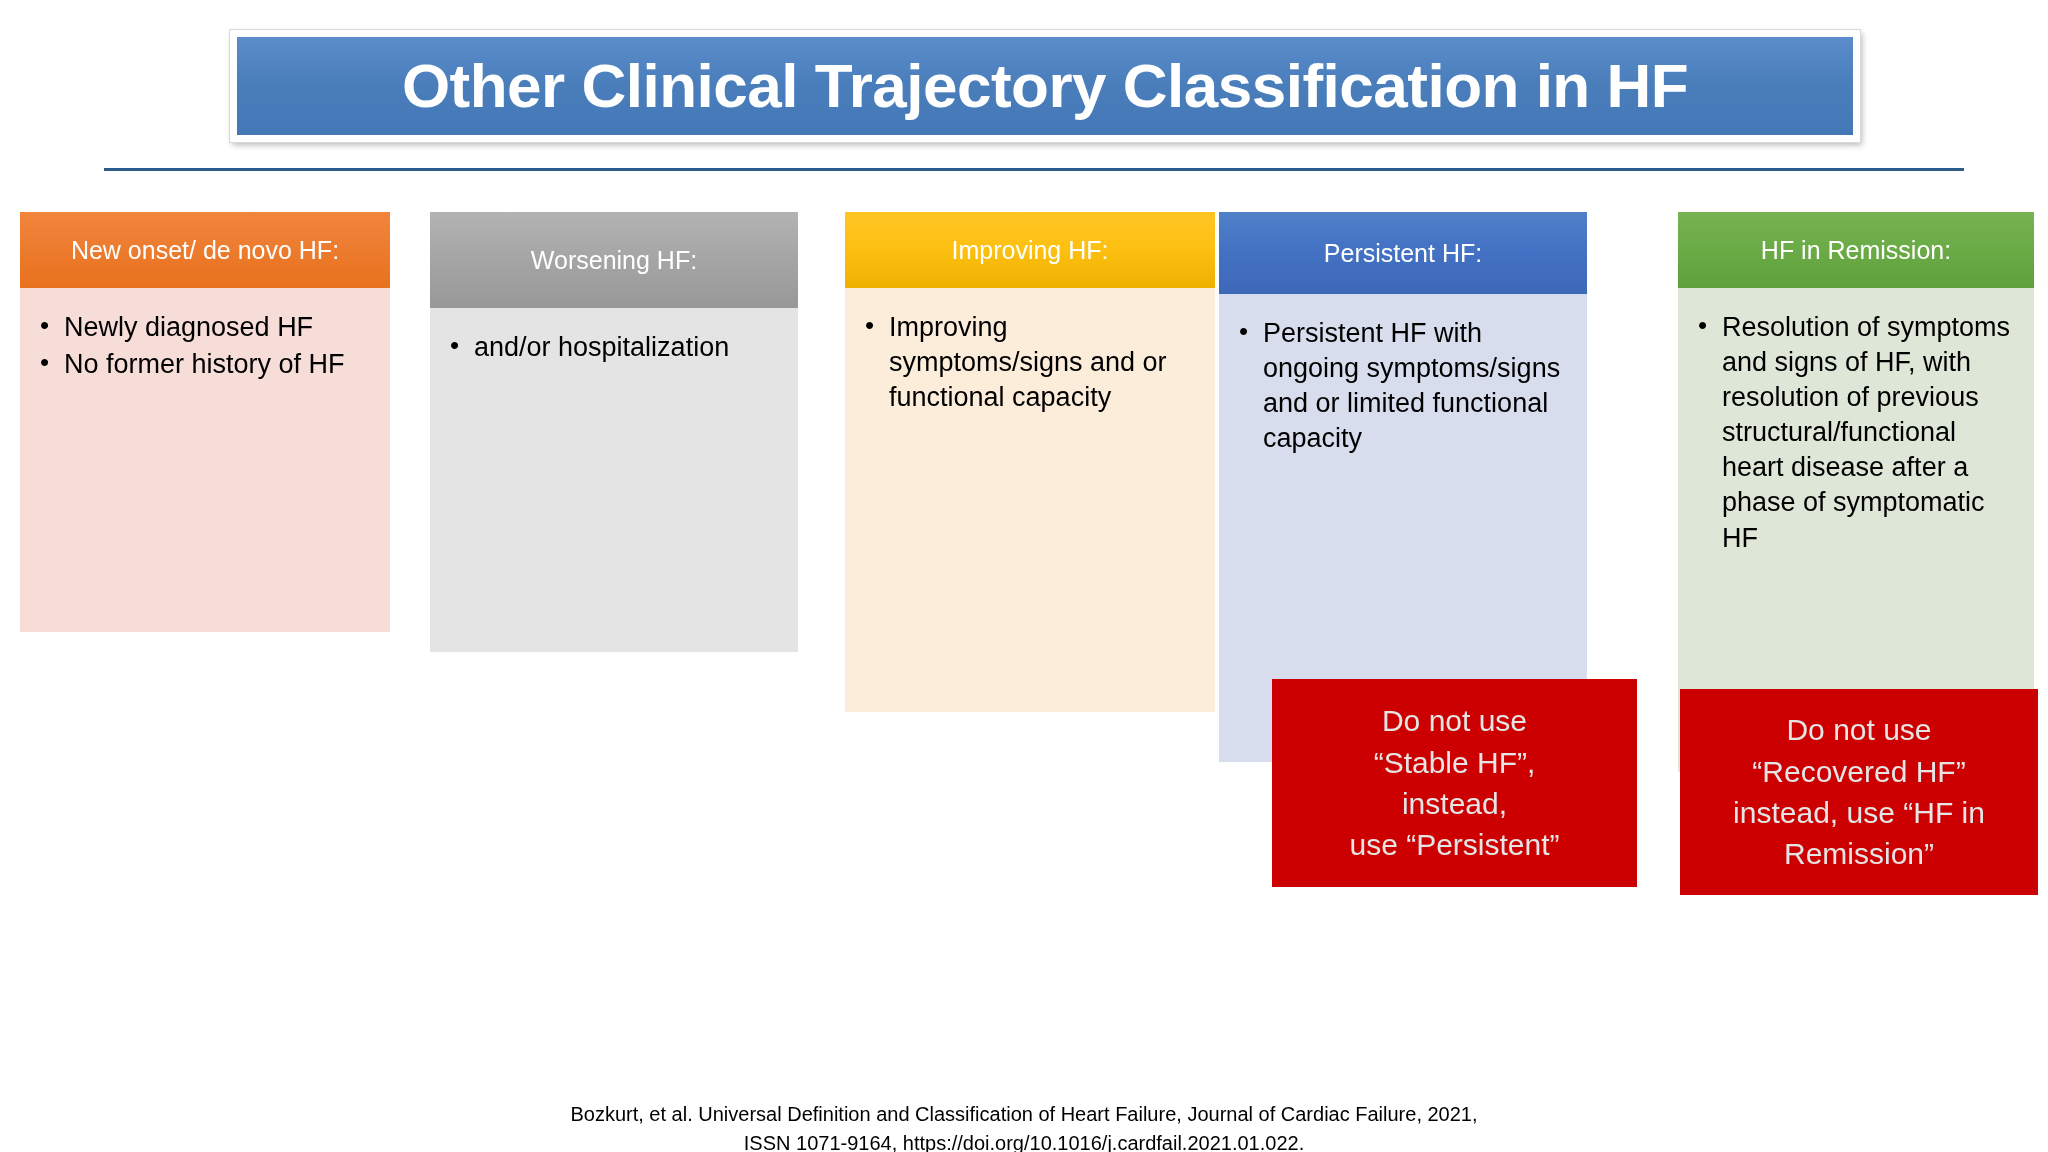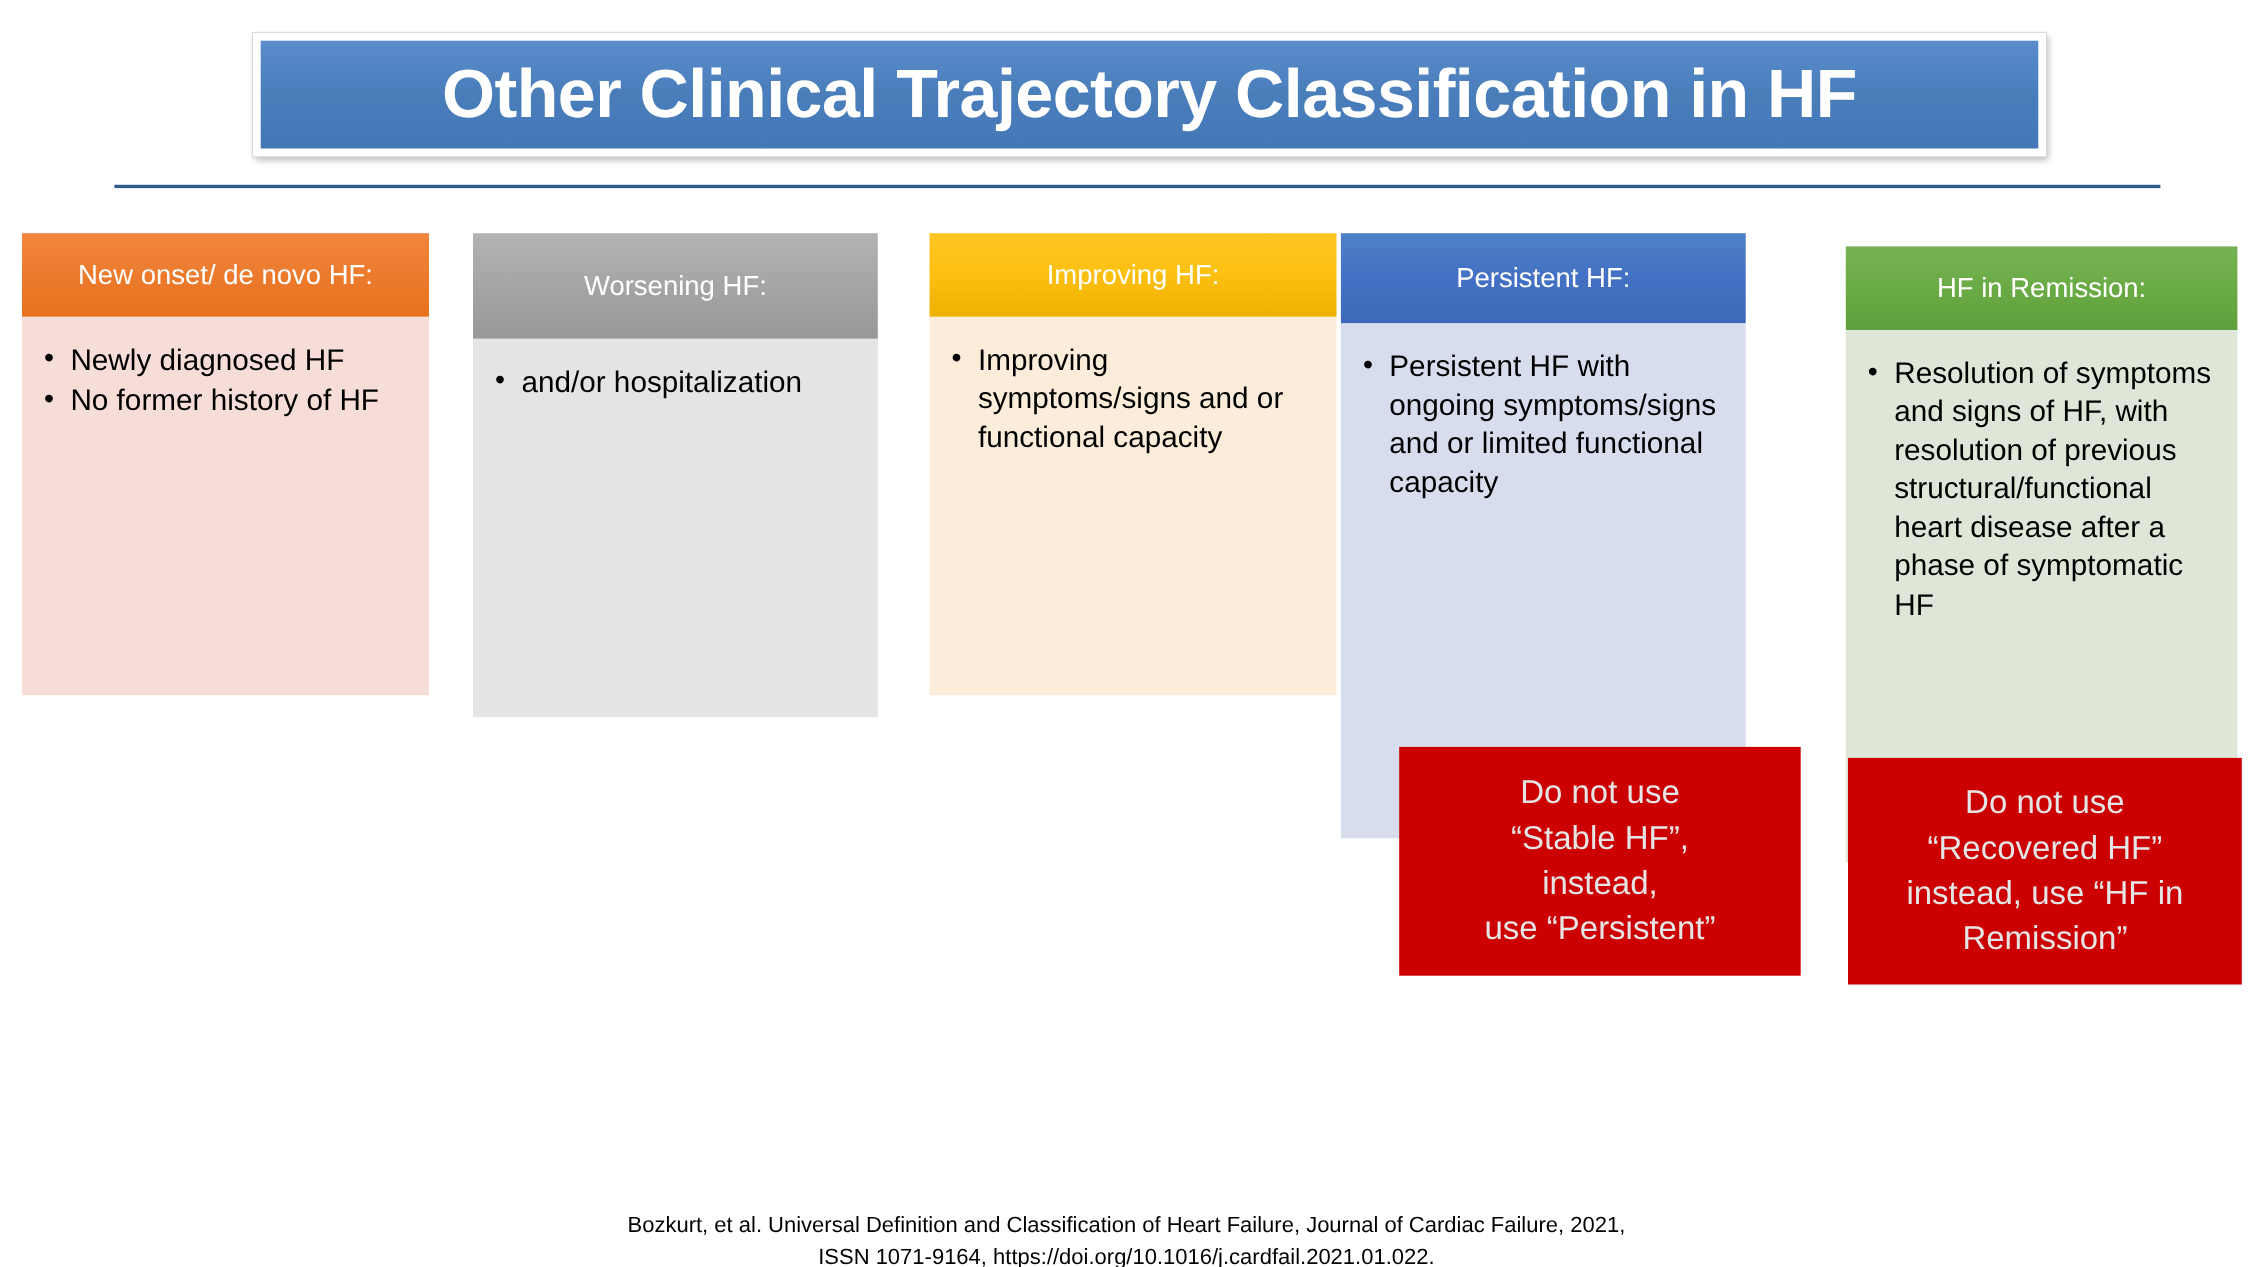--- a/index.html
+++ b/index.html
@@ -140,7 +140,7 @@
     background: #d8ddee;
   }
 
-  #col-remission { left: 1678px; width: 356px; margin-top: 12px; }
+  #col-remission { left: 1678px; width: 356px; }
   #col-remission .col-header {
     height: 76px;
     background: linear-gradient(180deg, #76b252 0%, #6cac47 45%, #60a03c 100%);

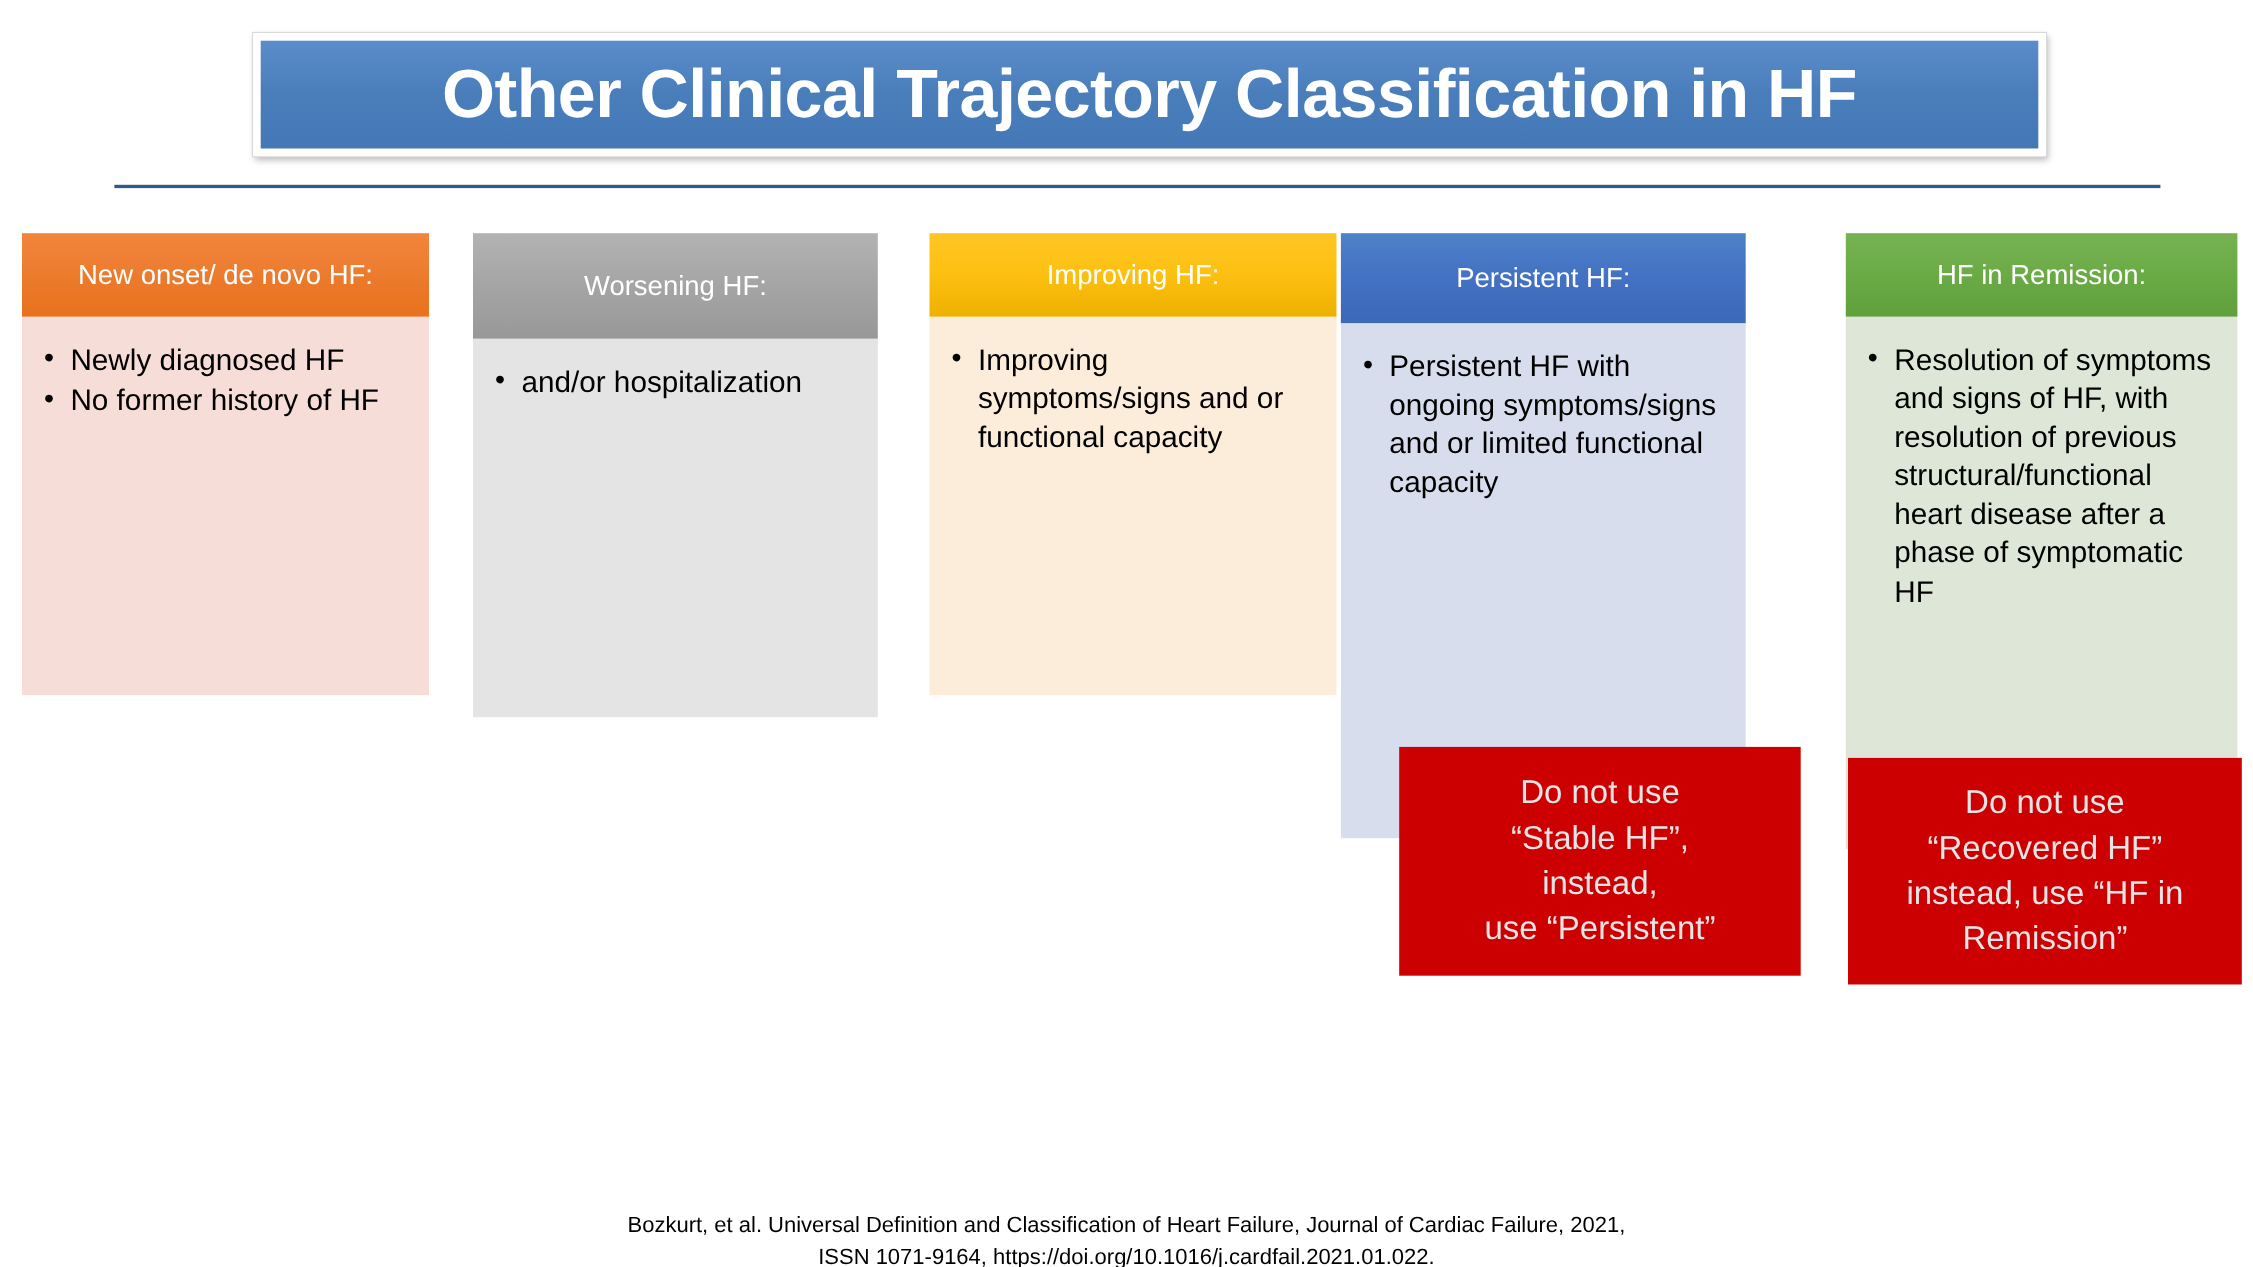--- a/index.html
+++ b/index.html
@@ -126,7 +126,7 @@
     background: linear-gradient(180deg, #ffc523 0%, #fdc113 45%, #efb100 100%);
   }
   #col-improving .col-body {
-    height: 344px;
+    height: 424px;
     background: #fceddb;
   }
 

